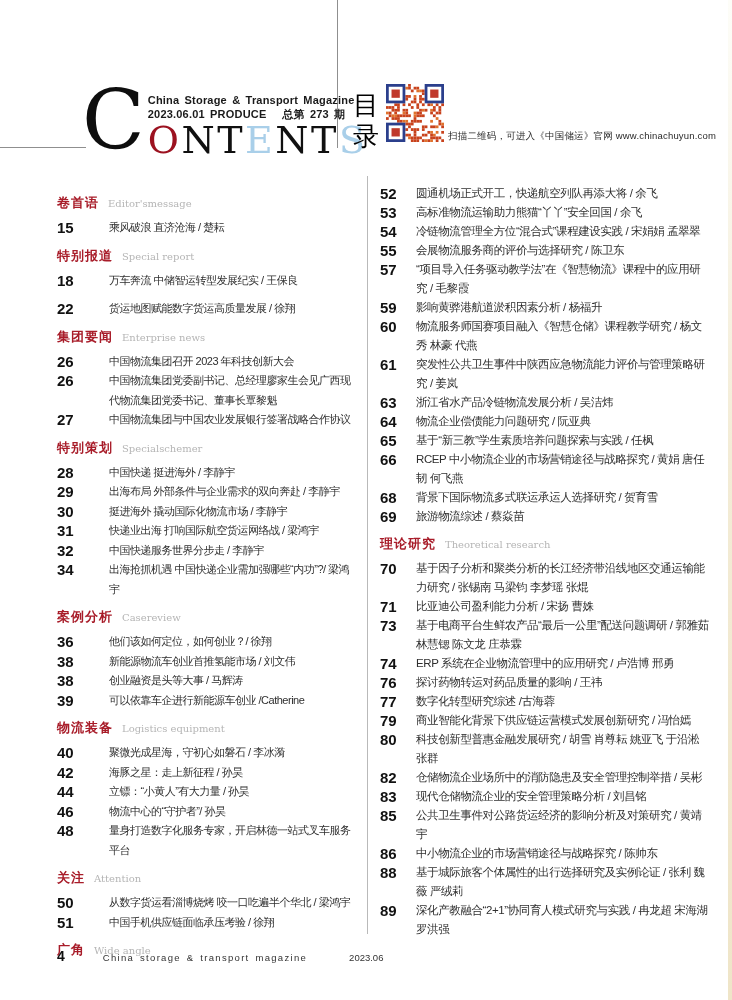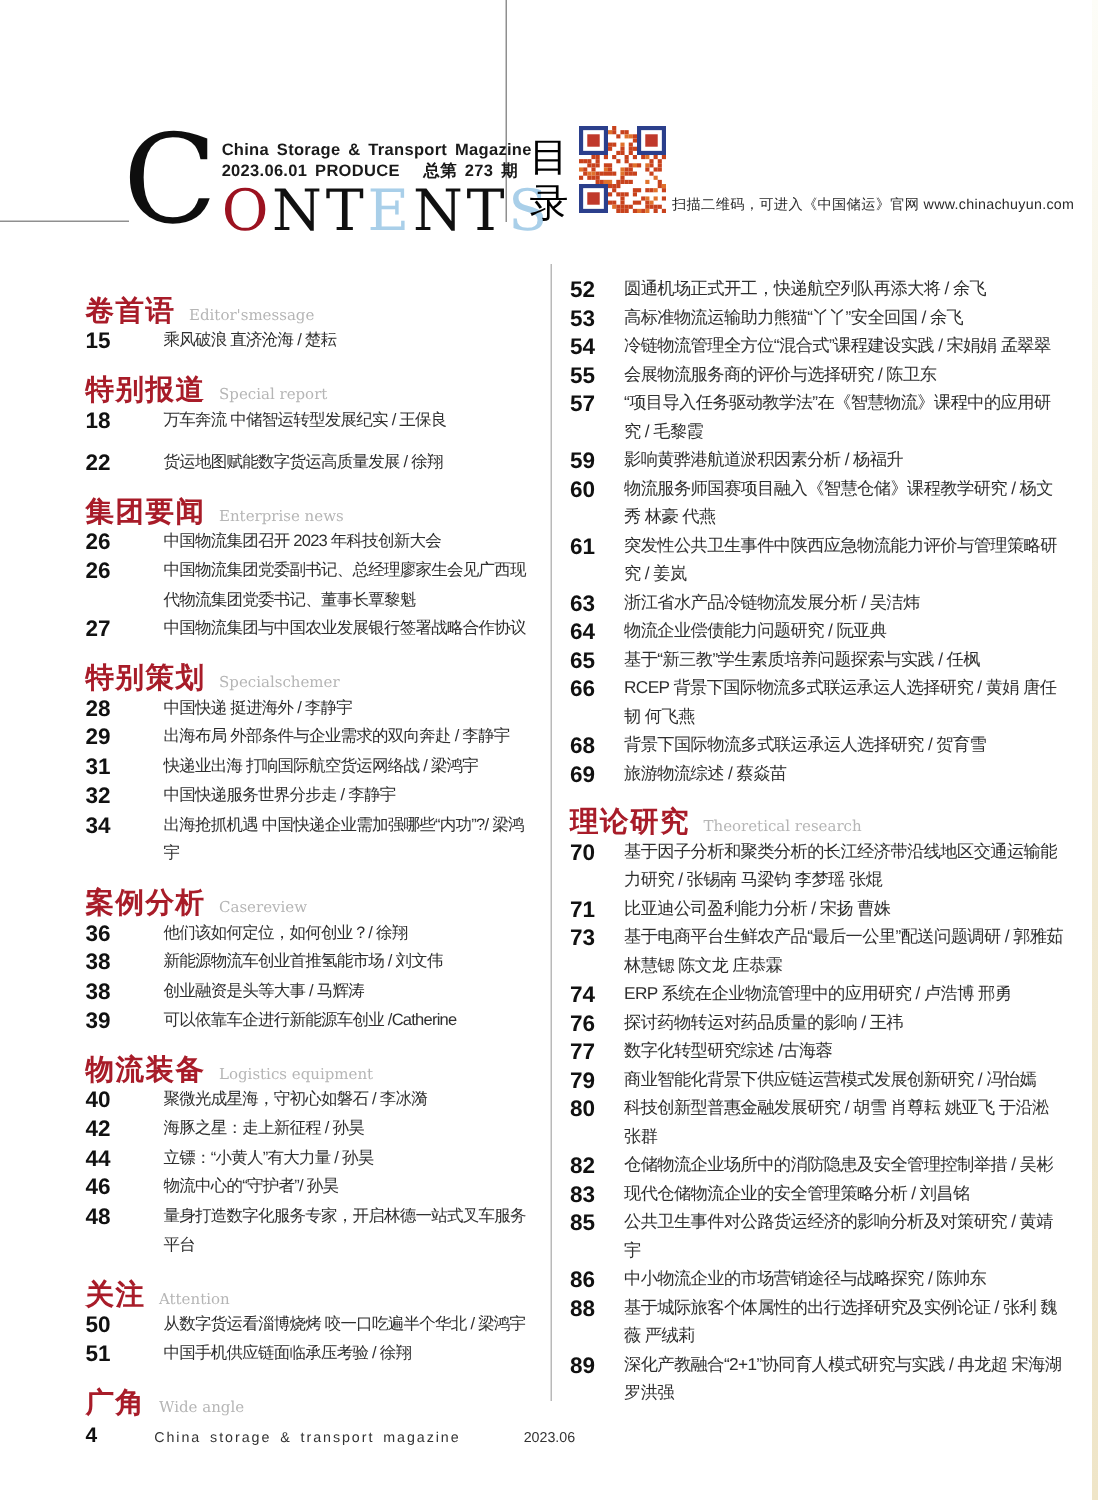--- a/index.html
+++ b/index.html
@@ -28,7 +28,7 @@
   .section{margin-top:9px;}
   .section:first-child{margin-top:0;}
   .sec-head{display:flex;align-items:baseline;gap:9px;height:21px;margin-bottom:3px;}
-  .sec-cn{color:var(--accent);font-size:19px;font-weight:bold;letter-spacing:1px;white-space:nowrap;}
+  .sec-cn{color:var(--accent);font-size:13px;font-weight:bold;letter-spacing:1px;white-space:nowrap;}
   .sec-en{color:#b5b5b5;font-size:10px;font-family:"DejaVu Serif",serif;white-space:nowrap;}
   .entry{display:flex;color:#2f2f2f;}
   #col-left .entry{font-size:11px;line-height:19.5px;letter-spacing:-0.5px;}

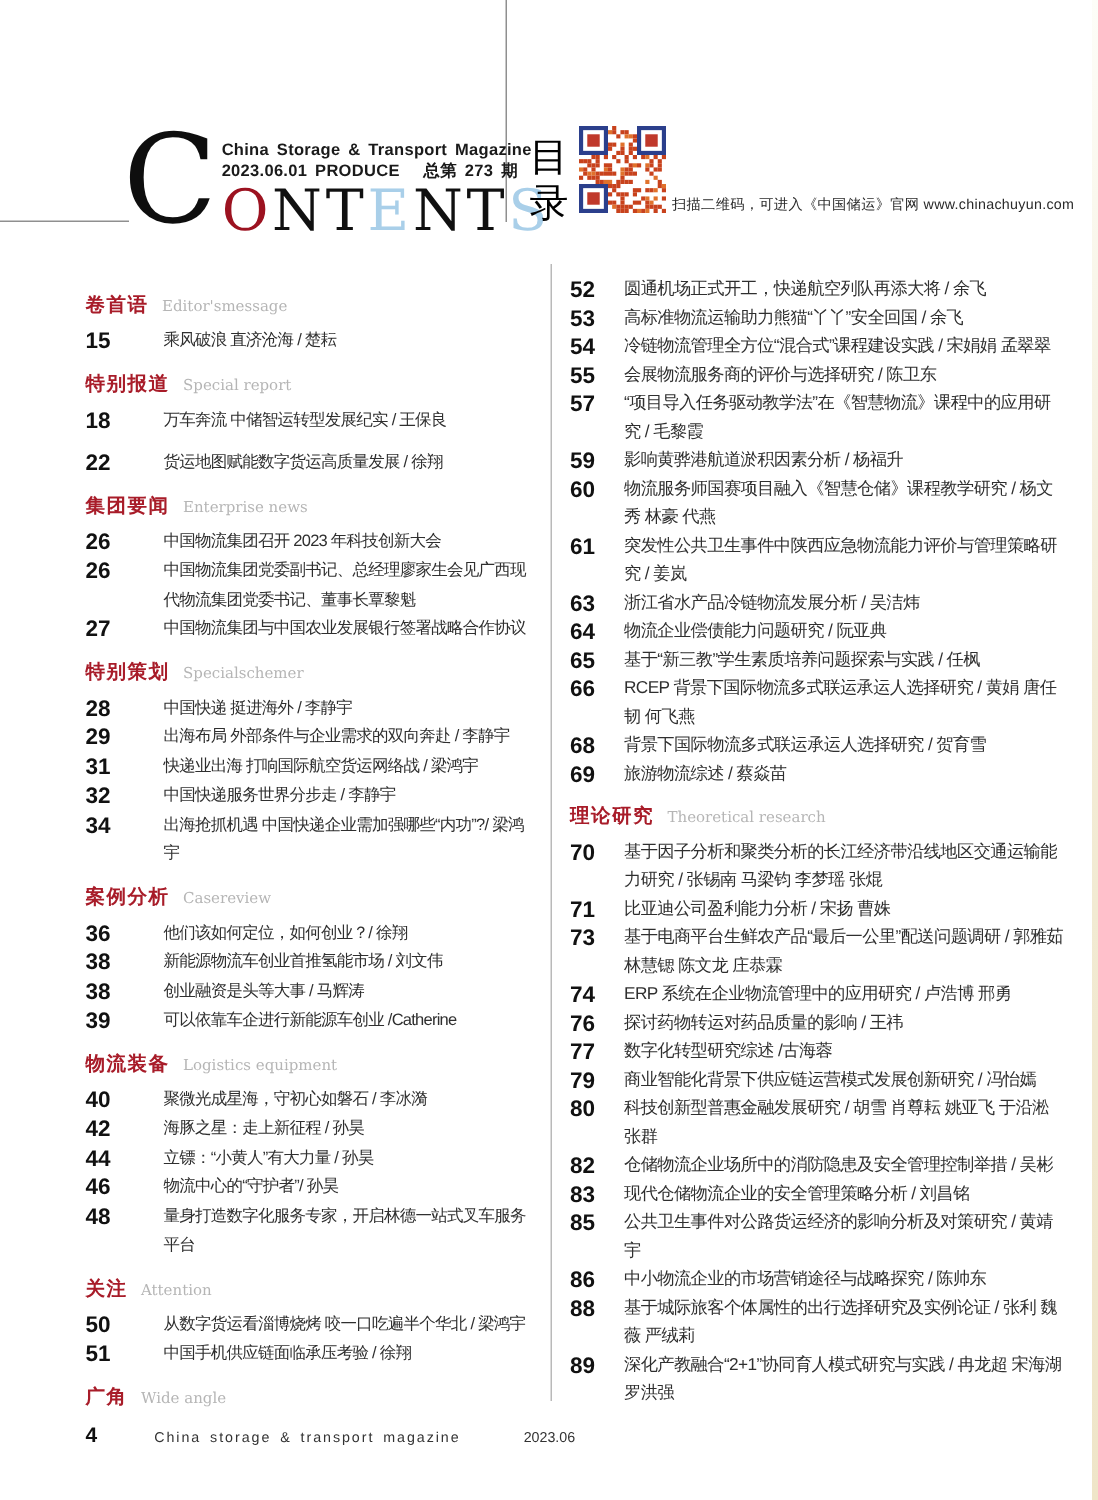--- a/index.html
+++ b/index.html
@@ -414,7 +414,7 @@
         </div>
         <div class="entry">
           <span class="pg">66</span>
-          <span class="tx">RCEP 背景下国际物流多式联运承运人选择研究 / 黄娟 唐任韧 何飞燕</span>
+          <span class="tx">RCEP 中小物流企业的市场营销途径与战略探究 / 黄娟 唐任韧 何飞燕</span>
         </div>
         <div class="entry">
           <span class="pg">68</span>

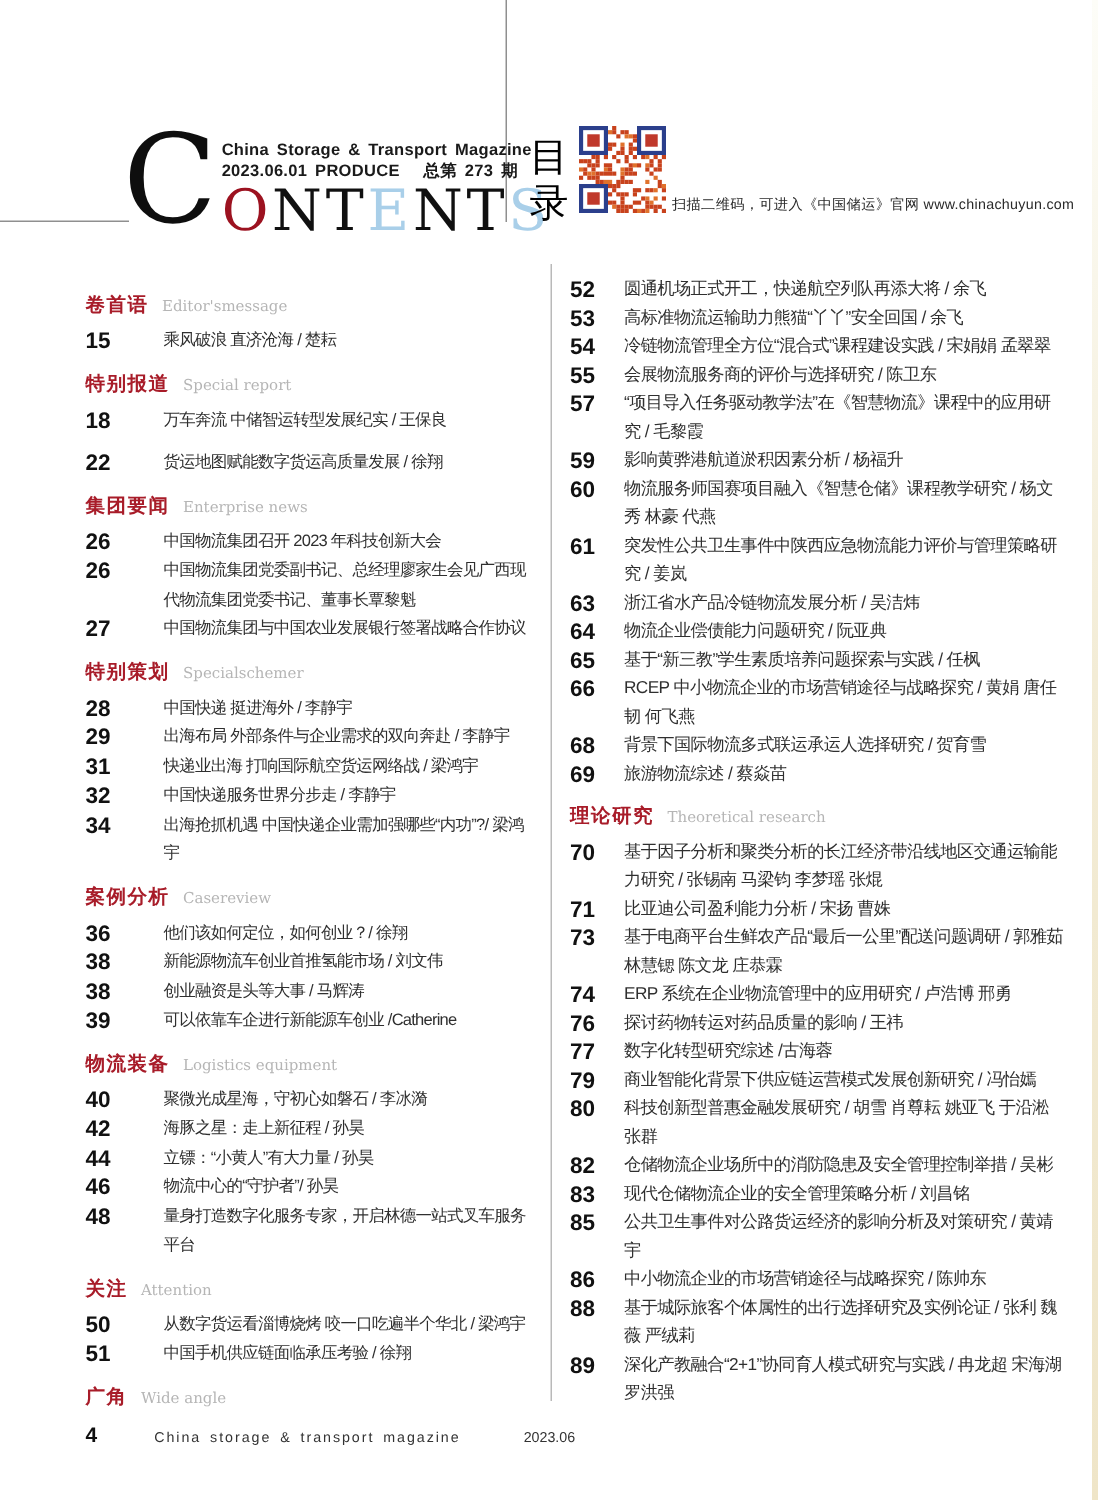--- a/index.html
+++ b/index.html
@@ -285,6 +285,10 @@
           <span class="tx">出海布局 外部条件与企业需求的双向奔赴 / 李静宇</span>
         </div>
         <div class="entry">
+          <span class="pg">30</span>
+          <span class="tx">挺进海外 撬动国际化物流市场 / 李静宇</span>
+        </div>
+        <div class="entry">
           <span class="pg">31</span>
           <span class="tx">快递业出海 打响国际航空货运网络战 / 梁鸿宇</span>
         </div>

